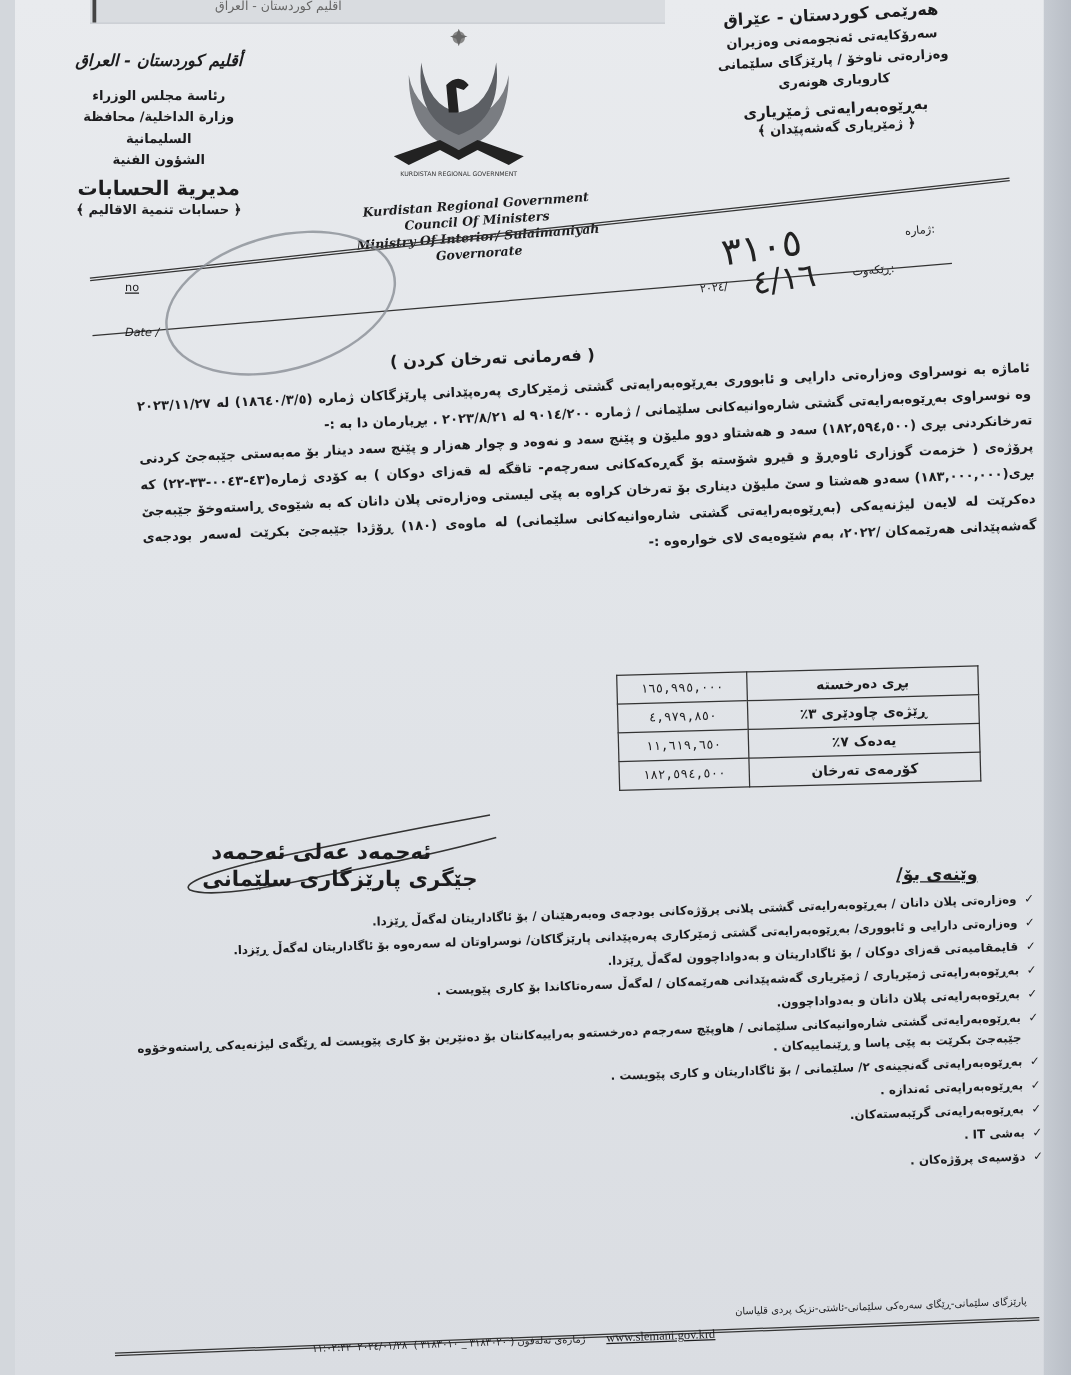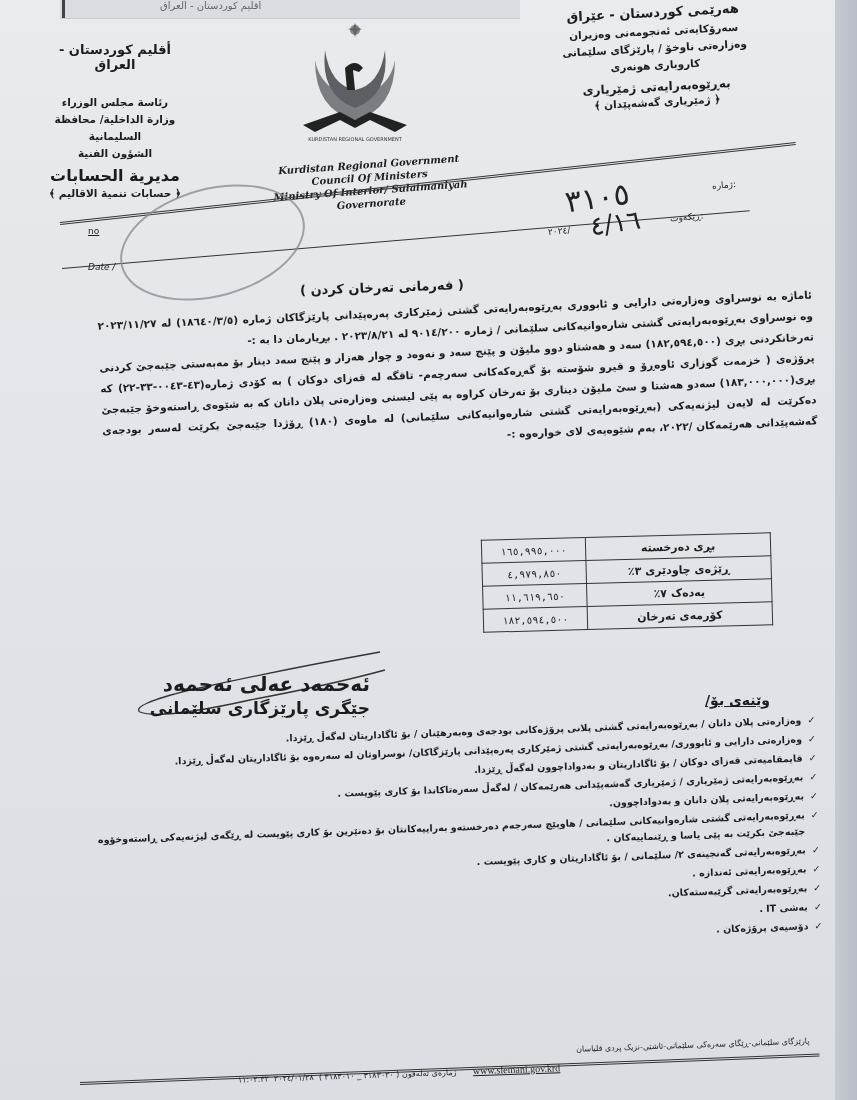--- a/index.html
+++ b/index.html
@@ -10,7 +10,7 @@
     color: #1c1c1e;
   }
   .page {
-    position: absolute; left: 0; top: 0; width: 835px; height: 1100px;
+    position: absolute; left: 12px; top: 0; width: 835px; height: 1100px;
     background: linear-gradient(180deg, #e9ebee 0%, #e2e5e9 40%, #dadde2 100%);
   }
   .edge {

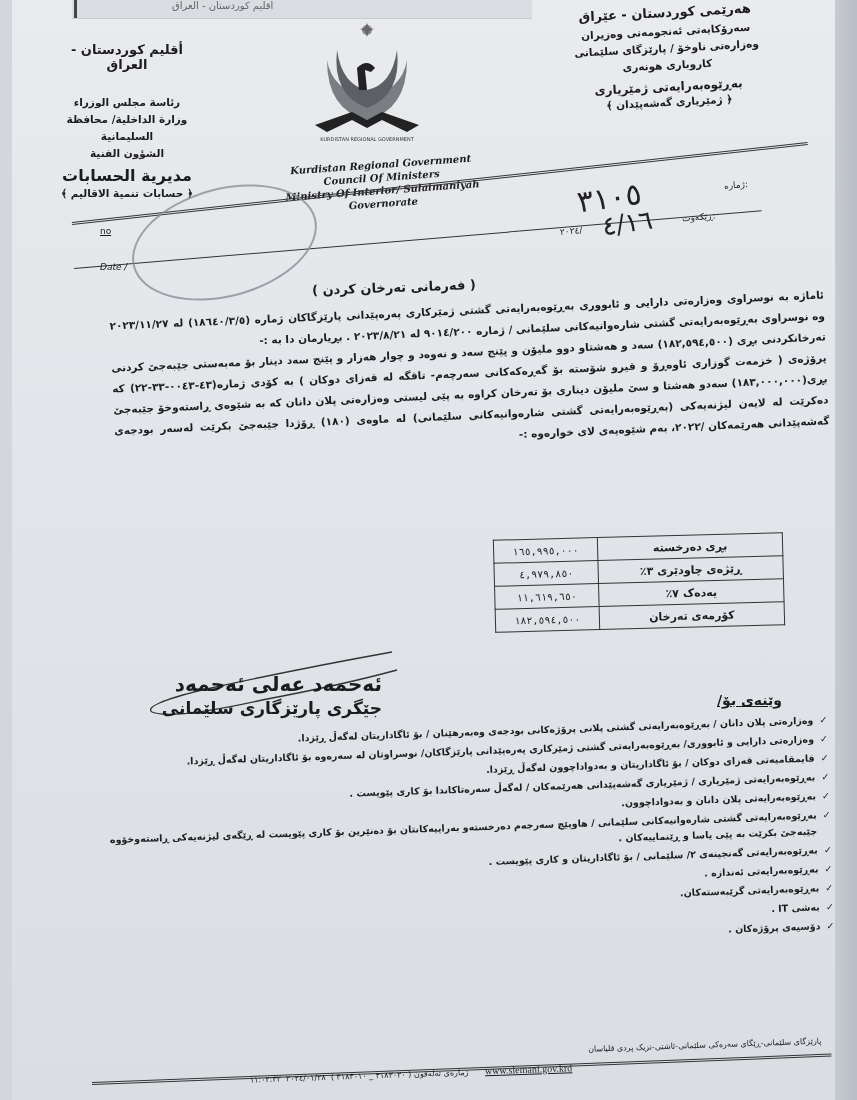--- a/index.html
+++ b/index.html
@@ -25,7 +25,7 @@
   .topstrip .bar { position: absolute; left: 2px; top: 0; width: 3px; height: 18px; background: #444; }
 
   .hdr-ar { position: absolute; left: 40px; top: 42px; width: 150px; text-align: center; direction: rtl; }
-  .hdr-ar .l1 { font-weight: bold; font-size: 13px; margin-bottom: 22px; }
+  .hdr-ar .l1 { font-weight: bold; font-size: 13px; margin-bottom: 12px; font-style: italic; }
   .hdr-ar .l { font-size: 10.5px; font-weight: bold; line-height: 17px; }
   .hdr-ar .lb { font-size: 16px; font-weight: bold; margin-top: 4px; }
 

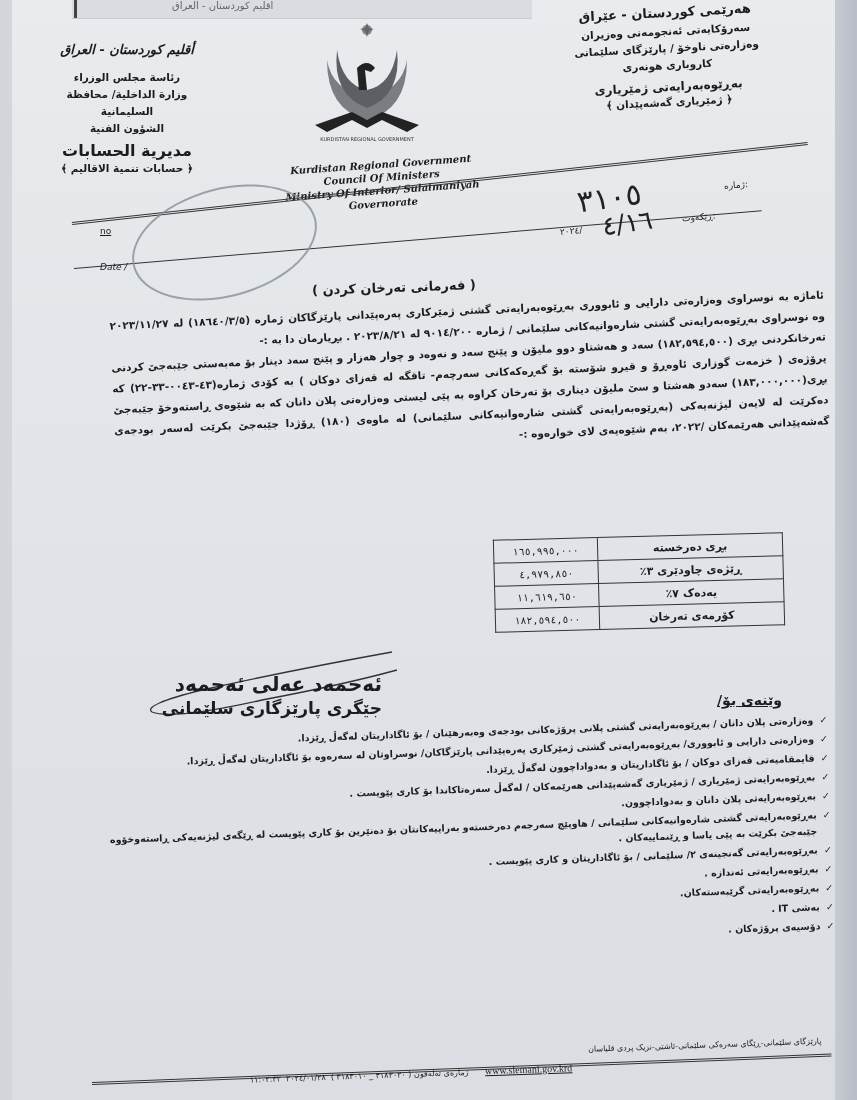--- a/index.html
+++ b/index.html
@@ -55,7 +55,7 @@
   table.fin td.num { width: 95px; font-weight: normal; font-family: "DejaVu Sans Mono", monospace; font-size: 10px; }
 
   .sig { position: absolute; left: 120px; top: 672px; width: 250px; text-align: right; direction: rtl; font-weight: bold; }
-  .sig .n { font-size: 20px; }
+  .sig .n { font-size: 17px; text-align: center; }
   .sig .p { font-size: 17px; margin-top: 2px; }
   .sigline { position: absolute; left: 130px; top: 650px; width: 260px; height: 70px; }
 

